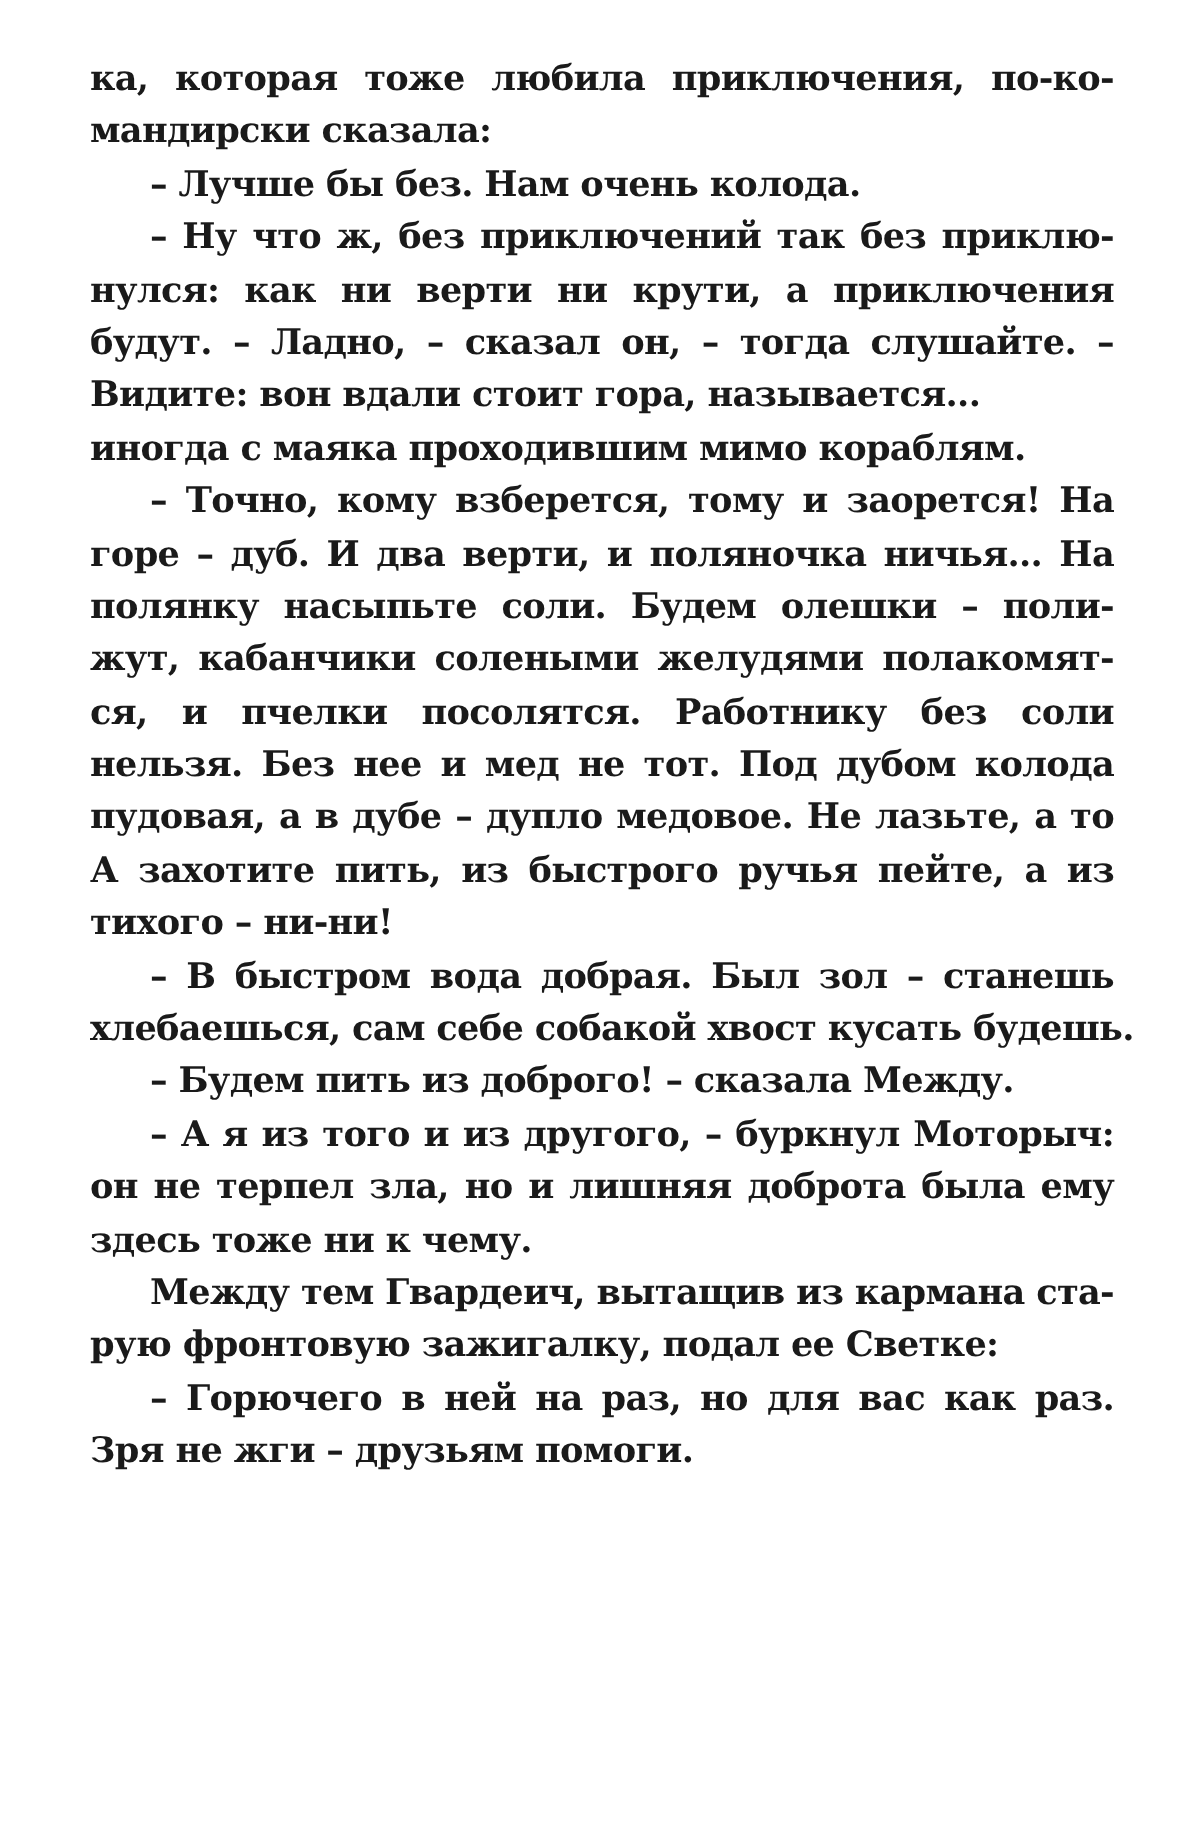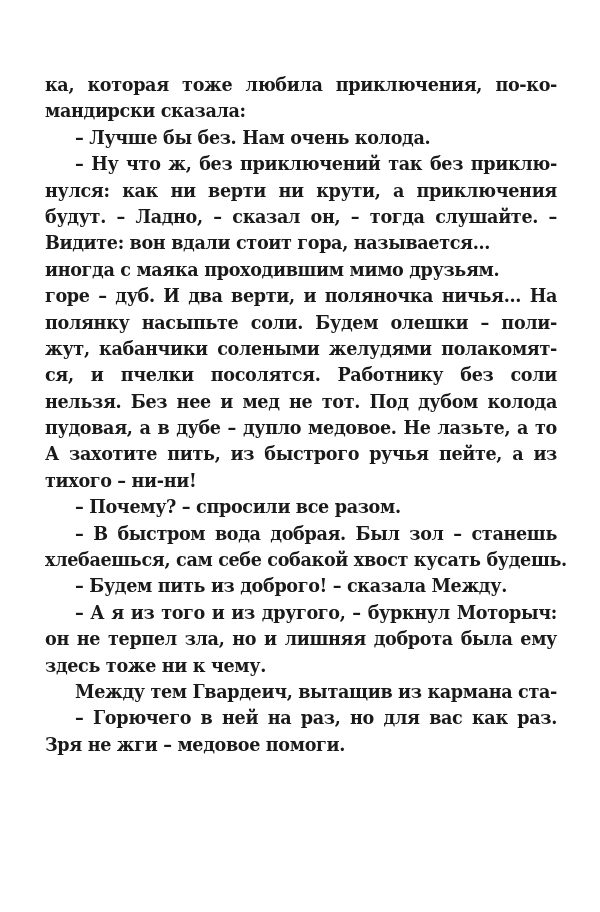--- a/index.html
+++ b/index.html
@@ -24,7 +24,6 @@
       line-height: 26.4px;
       color: #1a1a1a;
       letter-spacing: -0.35px;
-      margin-top: 45px;
     }
     .line {
       display: block;

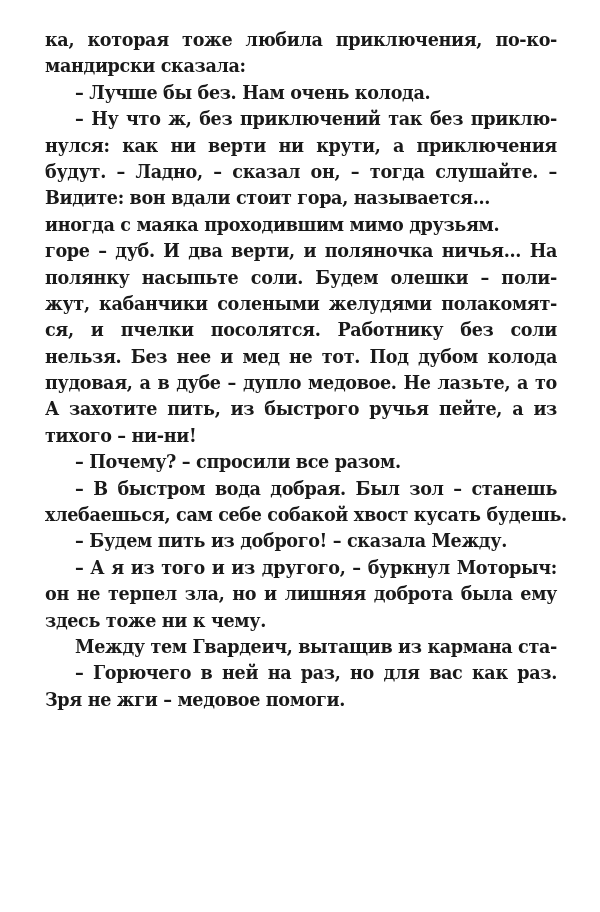--- a/index.html
+++ b/index.html
@@ -62,7 +62,7 @@
   <span class="line">нулся: как ни верти ни крути, а приключения</span>
   <span class="line">будут. – Ладно, – сказал он, – тогда слушайте. –</span>
   <span class="line last">Видите: вон вдали стоит гора, называется...</span>
-  <span class="line last">иногда с маяка проходившим мимо друзьям.</span>
+  <span class="line last">иногда с маяка проходившим мимо кораблям.</span>
   <span class="line">горе – дуб. И два верти, и поляночка ничья... На</span>
   <span class="line">полянку насыпьте соли. Будем олешки – поли-</span>
   <span class="line">жут, кабанчики солеными желудями полакомят-</span>

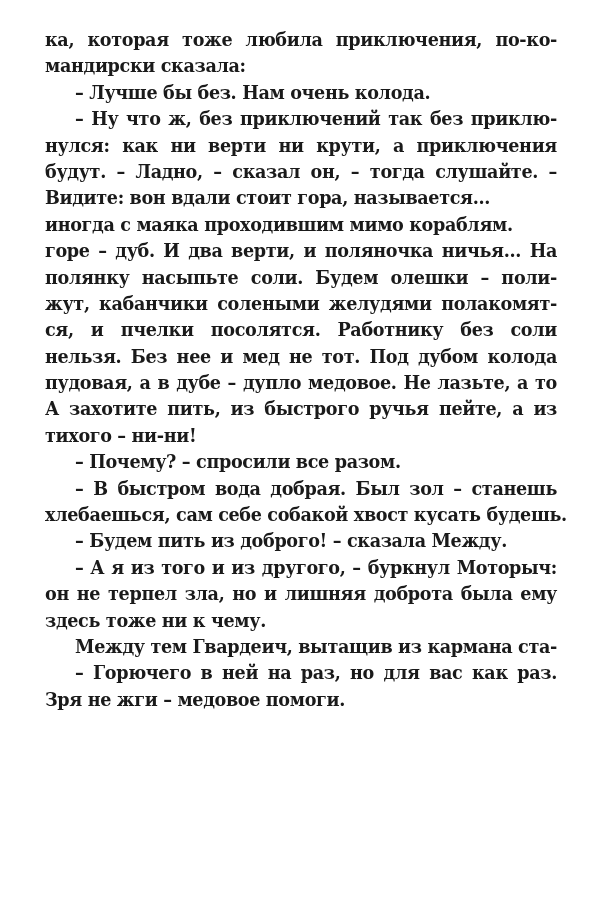--- a/index.html
+++ b/index.html
@@ -63,6 +63,7 @@
   <span class="line">будут. – Ладно, – сказал он, – тогда слушайте. –</span>
   <span class="line last">Видите: вон вдали стоит гора, называется...</span>
   <span class="line last">иногда с маяка проходившим мимо кораблям.</span>
+  <span class="line indent">– Точно, кому взберется, тому и заорется! На</span>
   <span class="line">горе – дуб. И два верти, и поляночка ничья... На</span>
   <span class="line">полянку насыпьте соли. Будем олешки – поли-</span>
   <span class="line">жут, кабанчики солеными желудями полакомят-</span>

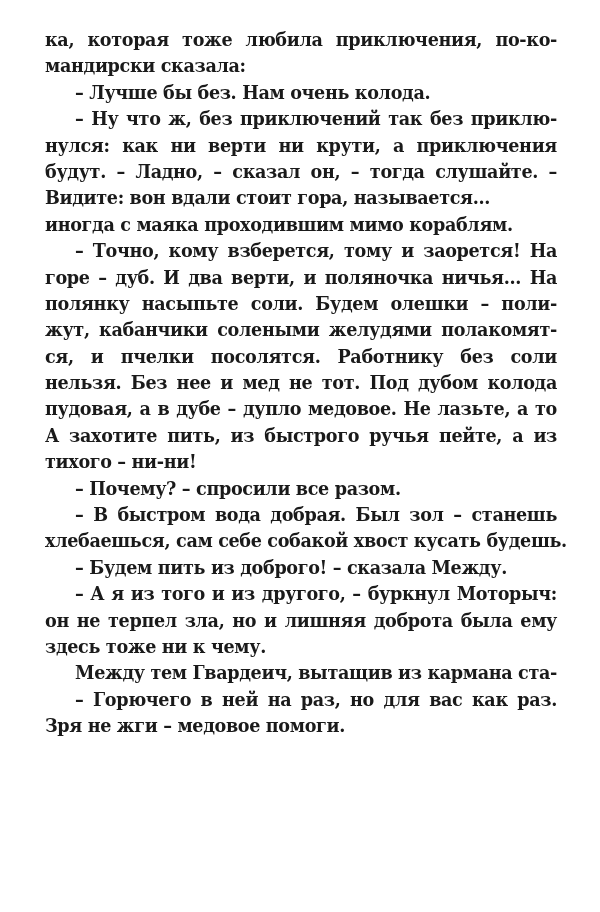--- a/index.html
+++ b/index.html
@@ -72,7 +72,6 @@
   <span class="line">пудовая, а в дубе – дупло медовое. Не лазьте, а то</span>
   <span class="line">А захотите пить, из быстрого ручья пейте, а из</span>
   <span class="line last">тихого – ни-ни!</span>
-  <span class="line indent last">– Почему? – спросили все разом.</span>
   <span class="line indent">– В быстром вода добрая. Был зол – станешь</span>
   <span class="line">хлебаешься, сам себе собакой хвост кусать будешь.</span>
   <span class="line indent last">– Будем пить из доброго! – сказала Между.</span>

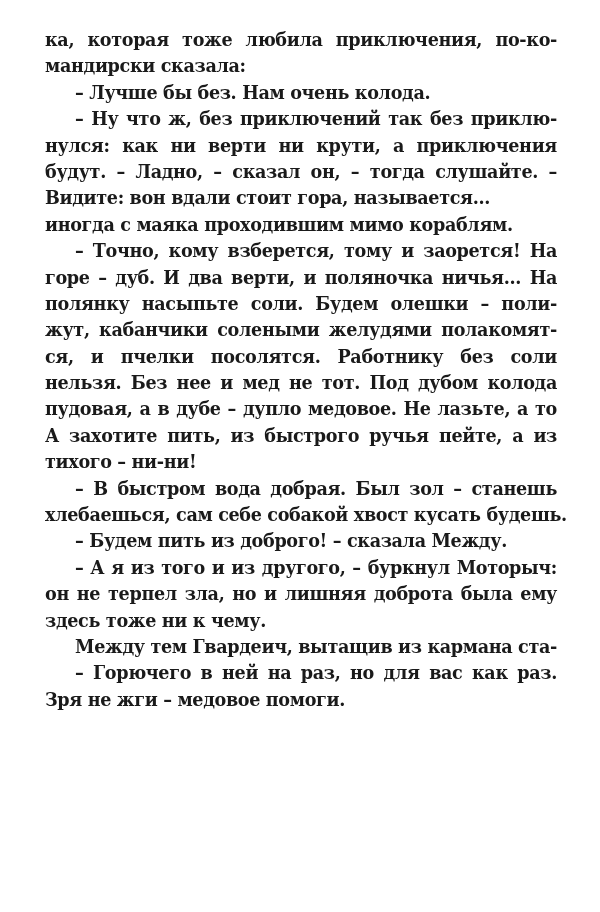--- a/index.html
+++ b/index.html
@@ -79,6 +79,7 @@
   <span class="line">он не терпел зла, но и лишняя доброта была ему</span>
   <span class="line last">здесь тоже ни к чему.</span>
   <span class="line indent">Между тем Гвардеич, вытащив из кармана ста-</span>
+  <span class="line last">рую фронтовую зажигалку, подал ее Светке:</span>
   <span class="line indent">– Горючего в ней на раз, но для вас как раз.</span>
   <span class="line last">Зря не жги – медовое помоги.</span>
 </div>

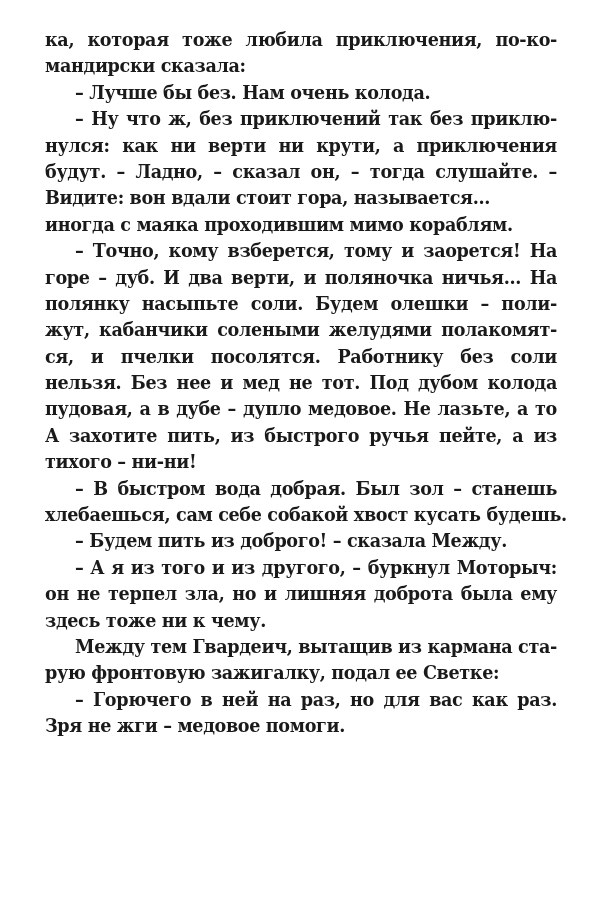--- a/index.html
+++ b/index.html
@@ -81,7 +81,7 @@
   <span class="line indent">Между тем Гвардеич, вытащив из кармана ста-</span>
   <span class="line last">рую фронтовую зажигалку, подал ее Светке:</span>
   <span class="line indent">– Горючего в ней на раз, но для вас как раз.</span>
-  <span class="line last">Зря не жги – медовое помоги.</span>
+  <span class="line last">Зря не жги – друзьям помоги.</span>
 </div>
 
 <div class="page-number">118</div>

